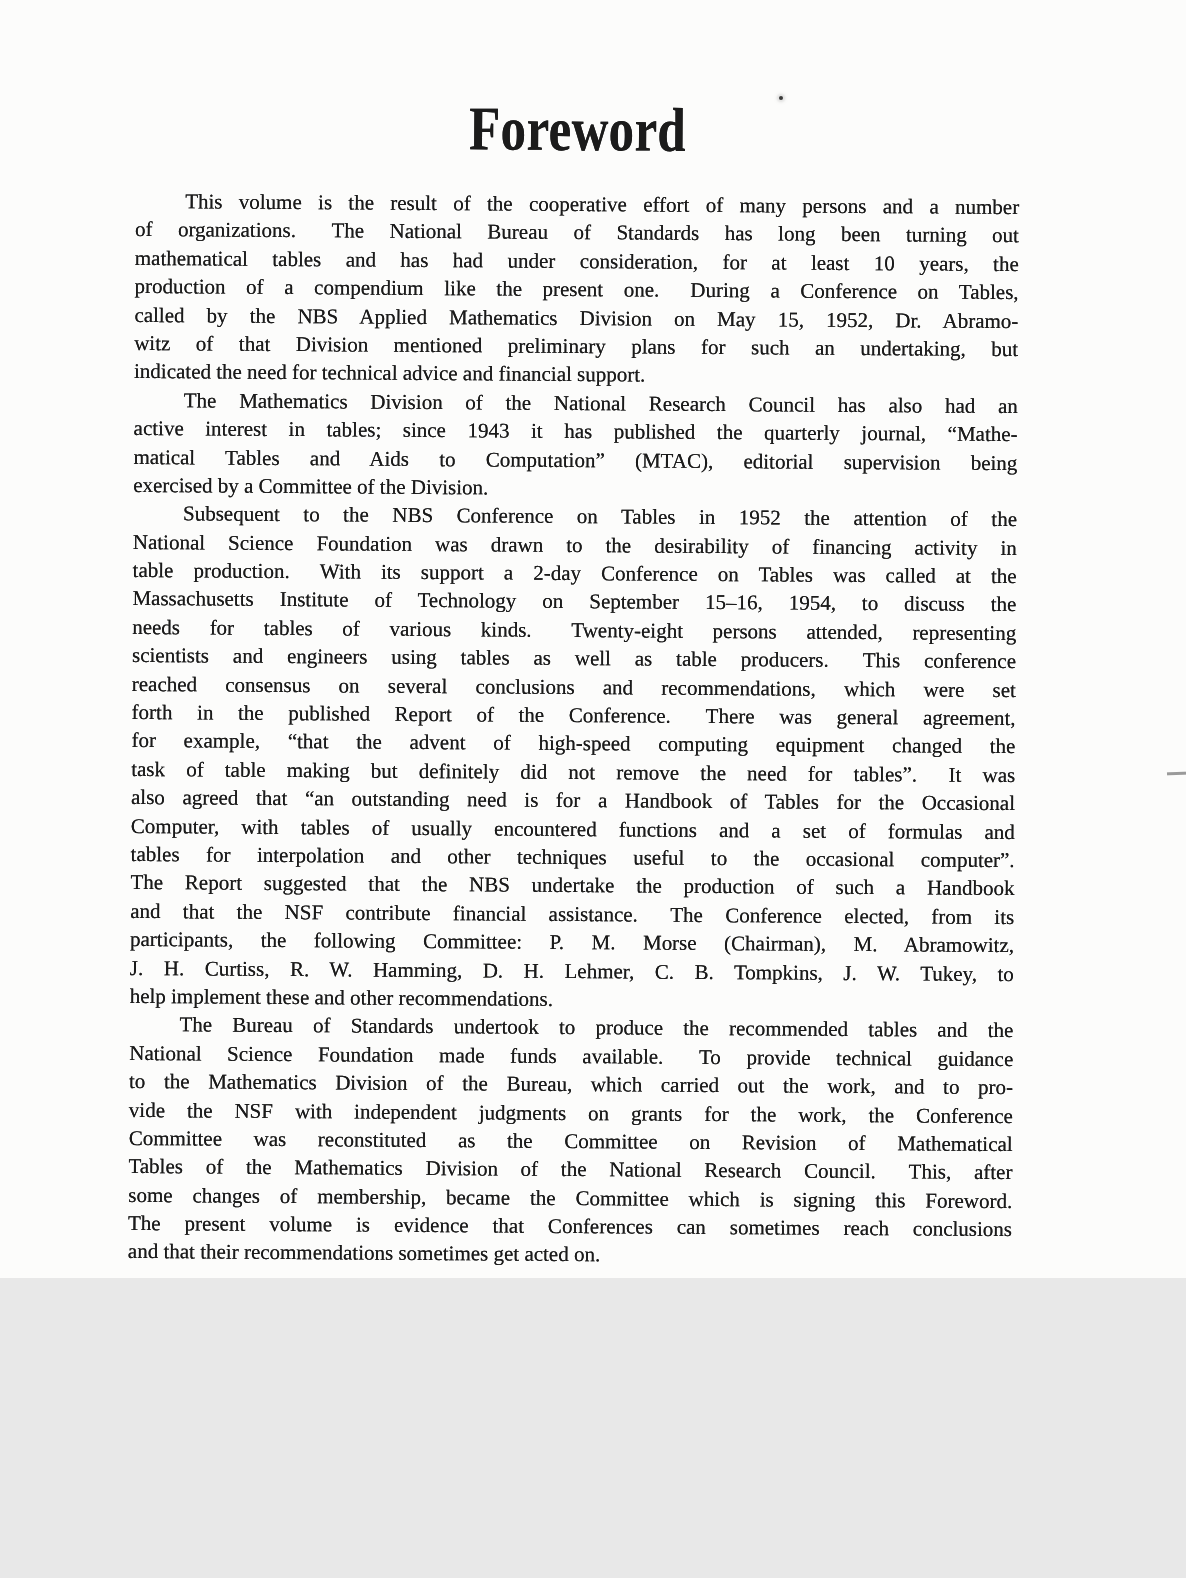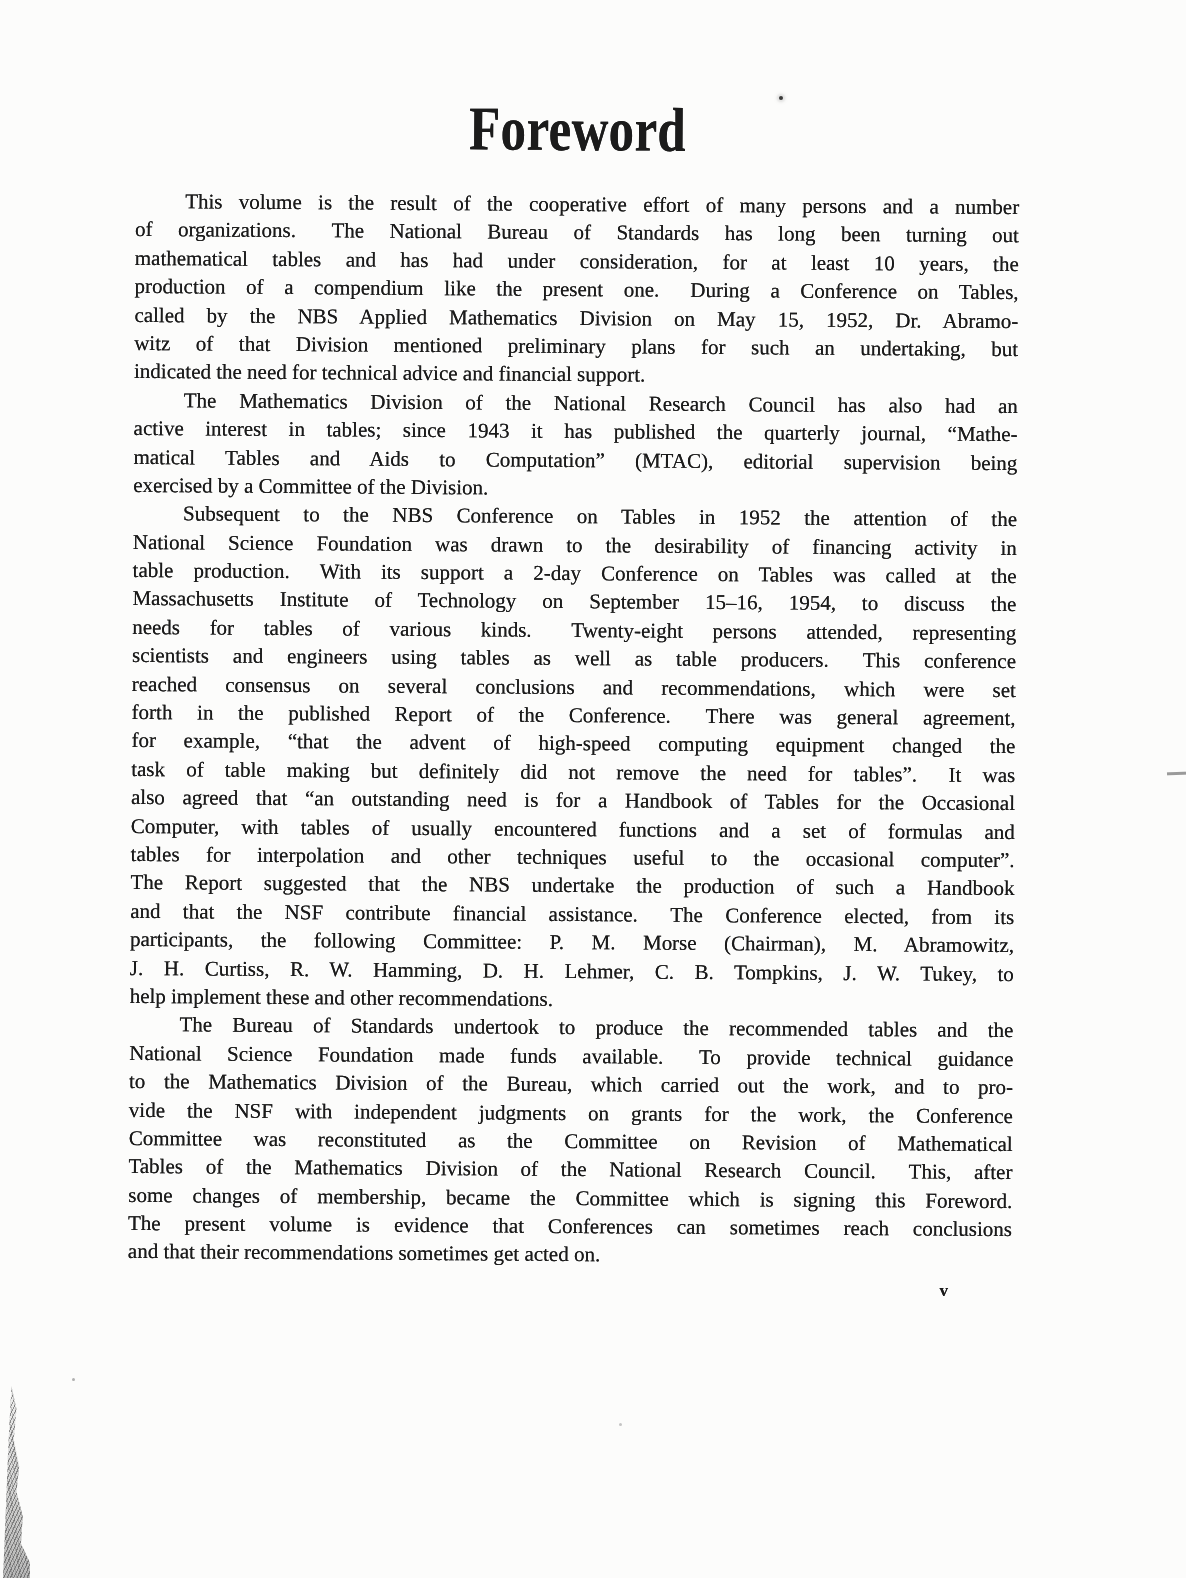--- a/index.html
+++ b/index.html
@@ -9,7 +9,7 @@
   html,body{margin:0;padding:0;background:#e8e8e8;}
   .page{
     position:relative;
-    width:1186px;height:1578px;
+    width:1186px;height:1278px;
     background:var(--paper);
     overflow:hidden;
     font-family:"Liberation Serif","DejaVu Serif",serif;

